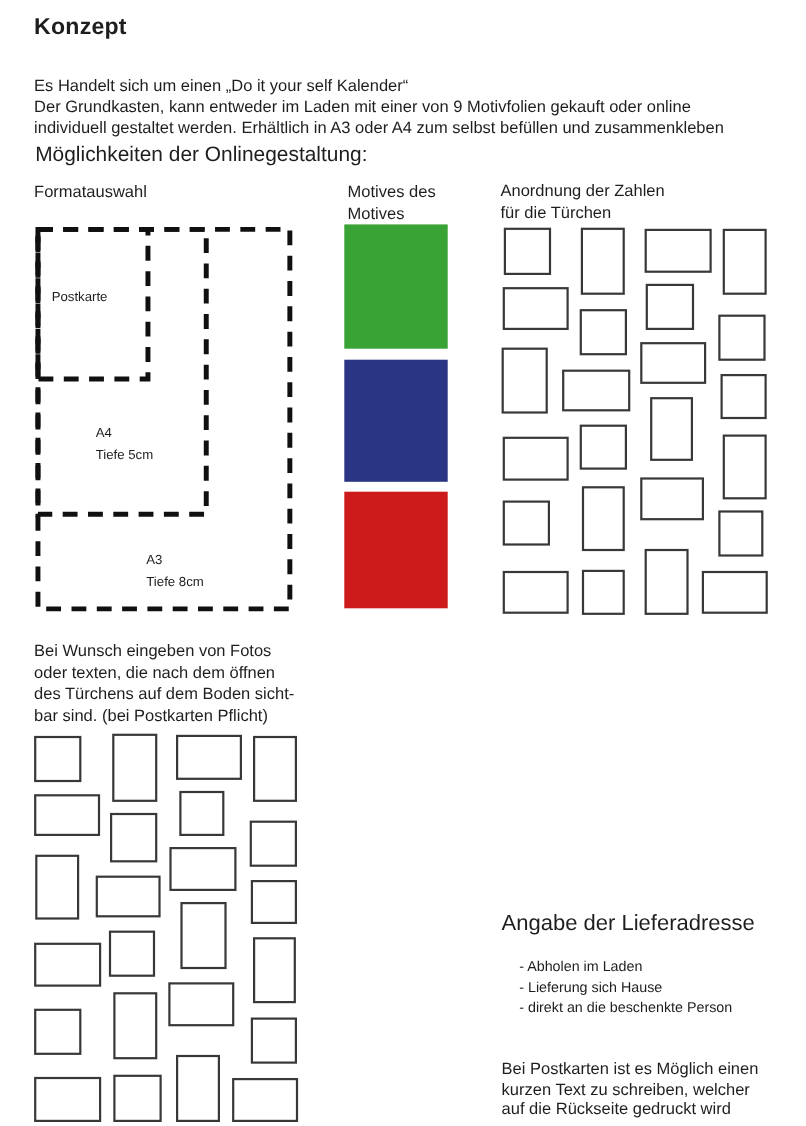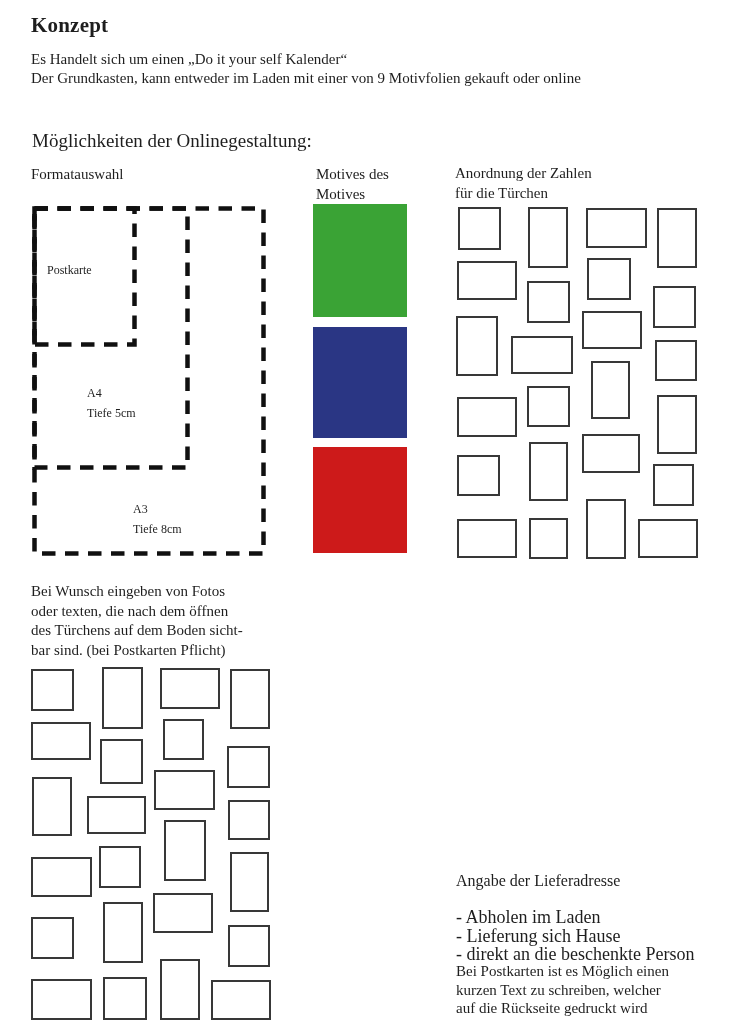--- a/index.html
+++ b/index.html
@@ -8,7 +8,7 @@
     width: 733px;
     height: 1024px;
     background: #ffffff;
-    font-family: Liberation Serif, serif;
+    font-family: Liberation Sans, sans-serif;
     color: #1e1e1e;
     overflow: hidden;
   }

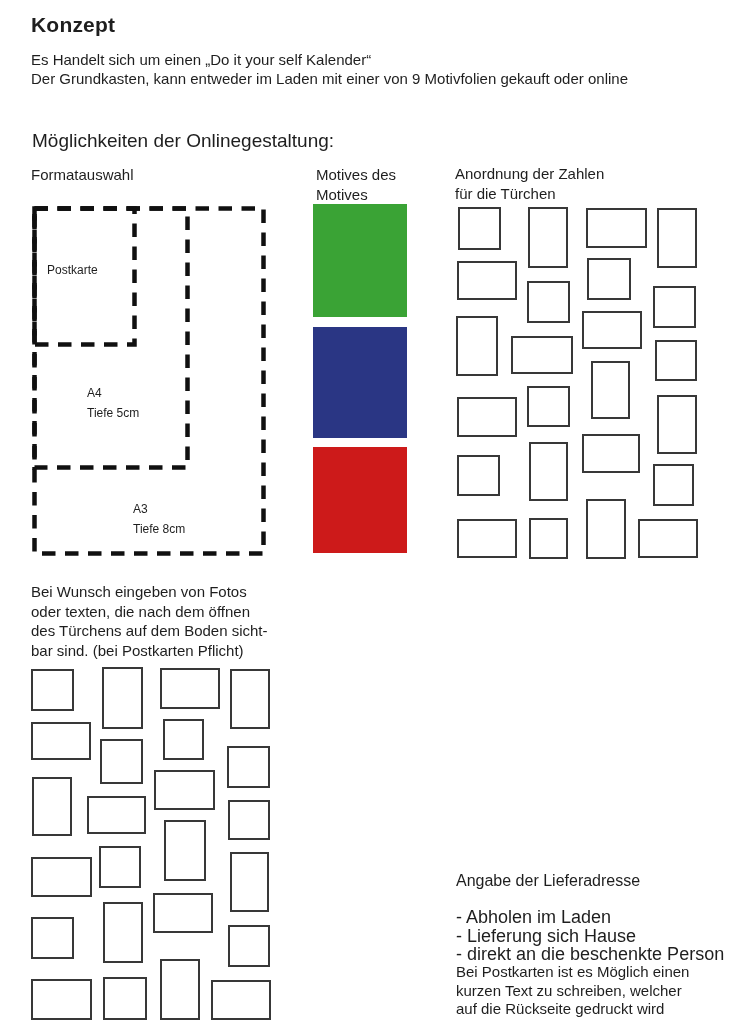--- a/index.html
+++ b/index.html
@@ -19,7 +19,7 @@
     left: 31px; top: 13px;
     font-size: 21px; font-weight: bold; letter-spacing: 0.2px;
   }
-  .intro-line { left: 31px; font-size: 15px; white-space: nowrap; }
+  .intro-line { left: 31px; font-size: 15px; white-space: nowrap; margin-top: 19px; }
   .subheading {
     left: 32px; top: 130px;
     font-size: 19px; white-space: nowrap;

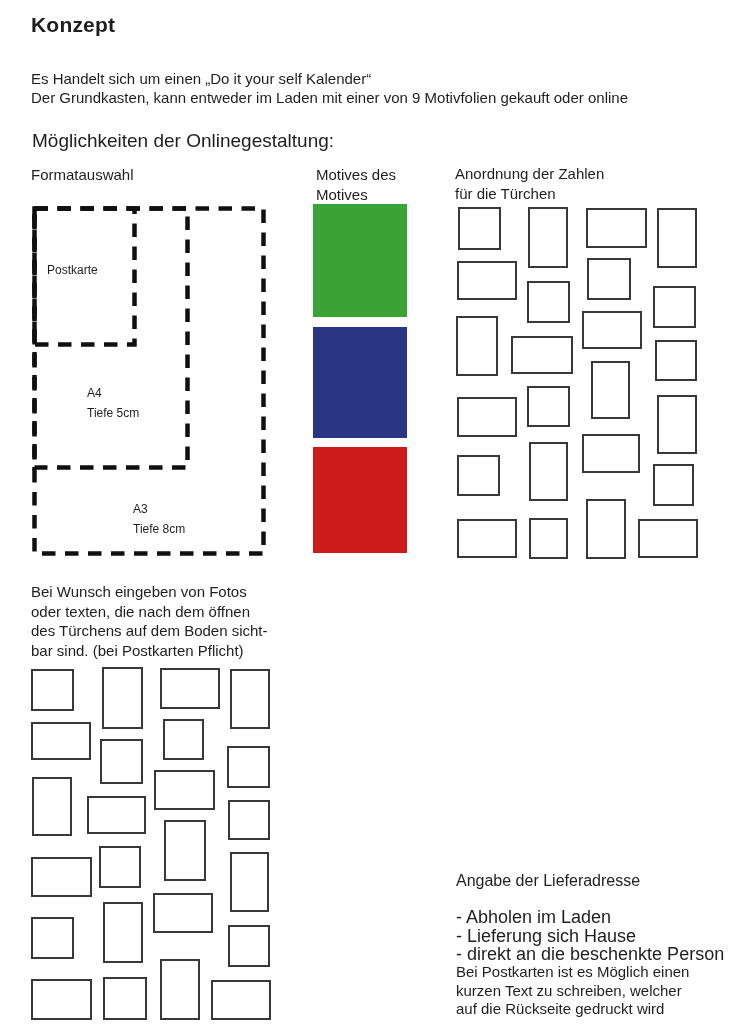--- a/index.html
+++ b/index.html
@@ -59,6 +59,7 @@
   <div class="abs page-title">Konzept</div>
   <div class="abs intro-line" style="top:51px">Es Handelt sich um einen „Do it your self Kalender“</div>
   <div class="abs intro-line" style="top:70px">Der Grundkasten, kann entweder im Laden mit einer von 9 Motivfolien gekauft oder online</div>
+  <div class="abs intro-line" style="top:89px">individuell gestaltet werden. Erhältlich in A3 oder A4 zum selbst befüllen und zusammenkleben</div>
 
   <div class="abs subheading">Möglichkeiten der Onlinegestaltung:</div>
 

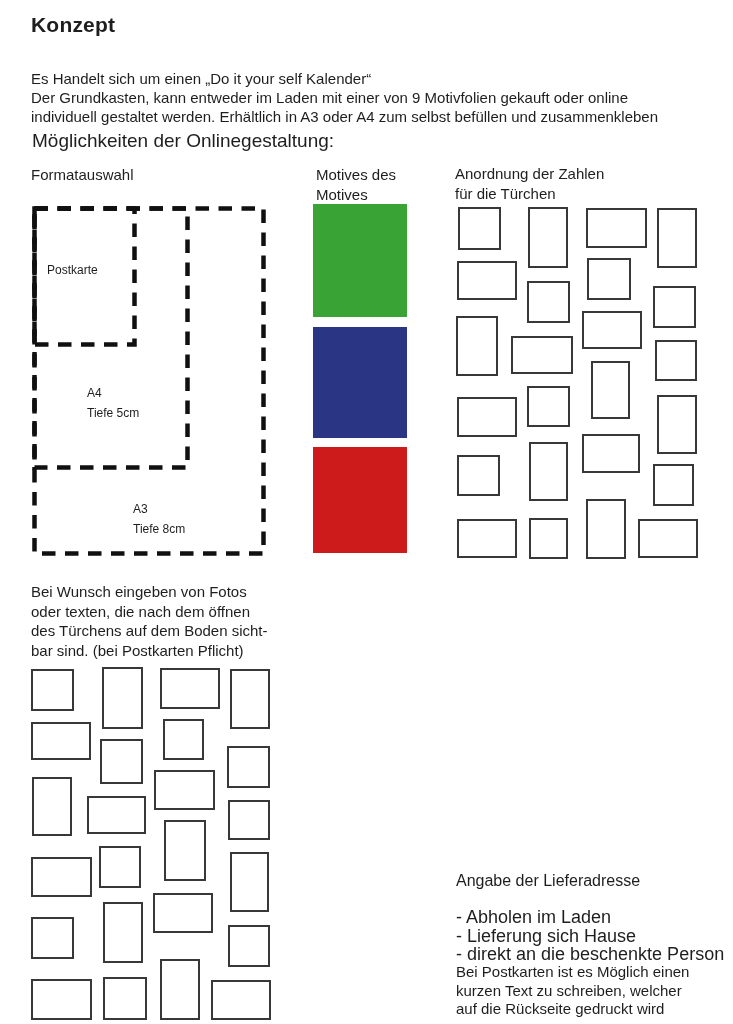--- a/index.html
+++ b/index.html
@@ -45,8 +45,8 @@
   .note-line { left: 31px; font-size: 15px; white-space: nowrap; }
 
   .delivery-heading {
-    left: 456px; top: 872px;
-    font-size: 16px; white-space: nowrap;
+    left: 456px; top: 828px;
+    font-size: 20px; white-space: nowrap;
   }
   .delivery-option { left: 456px; font-size: 18px; white-space: nowrap; margin-top: 36px; }
   .postcard-line { left: 456px; font-size: 15px; white-space: nowrap; }

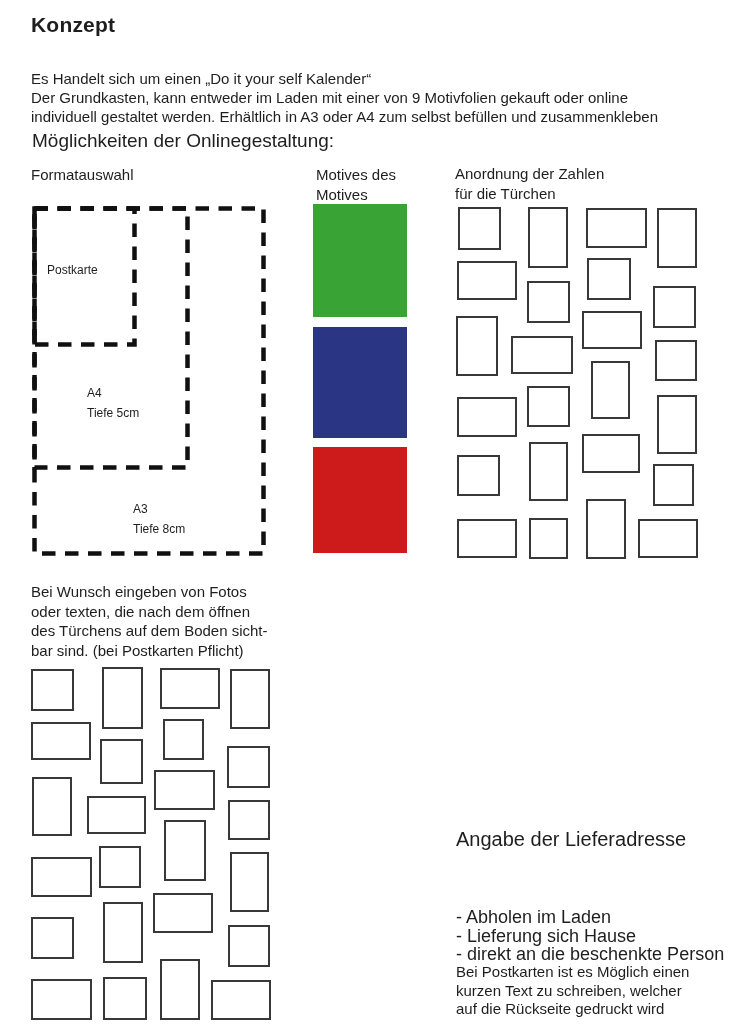--- a/index.html
+++ b/index.html
@@ -48,7 +48,7 @@
     left: 456px; top: 828px;
     font-size: 20px; white-space: nowrap;
   }
-  .delivery-option { left: 456px; font-size: 18px; white-space: nowrap; margin-top: 36px; }
+  .delivery-option { left: 472px; font-size: 13px; white-space: nowrap; }
   .postcard-line { left: 456px; font-size: 15px; white-space: nowrap; }
 </style>
 </head>

